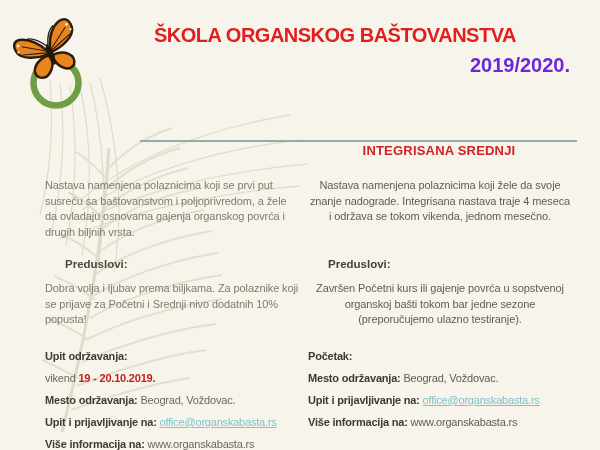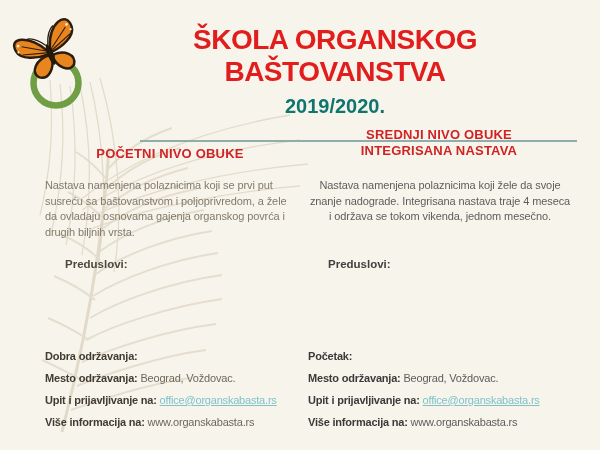--- a/index.html
+++ b/index.html
@@ -11,7 +11,7 @@
   .wm{position:absolute;left:0;top:0;z-index:1;}
   .logo-svg{position:absolute;left:6px;top:14px;z-index:2;}
   .hdr{position:absolute;left:100px;top:24px;width:470px;text-align:center;z-index:3;}
-  .title{margin:0;font-size:28px;font-weight:700;color:#e11d1d;letter-spacing:-0.5px;}
+  .title{margin:0;font-size:20px;font-weight:700;color:#e11d1d;letter-spacing:-0.5px;}
   .subtitle{margin-top:7px;font-size:20px;font-weight:700;color:#0f766e;}
   .divider{position:absolute;left:140px;top:140px;width:437px;height:2px;background:#8fadaa;z-index:2;}
   .colhead{position:absolute;z-index:4;font-weight:700;color:#d02424;font-size:13px;line-height:15.5px;text-align:center;letter-spacing:0.2px;}

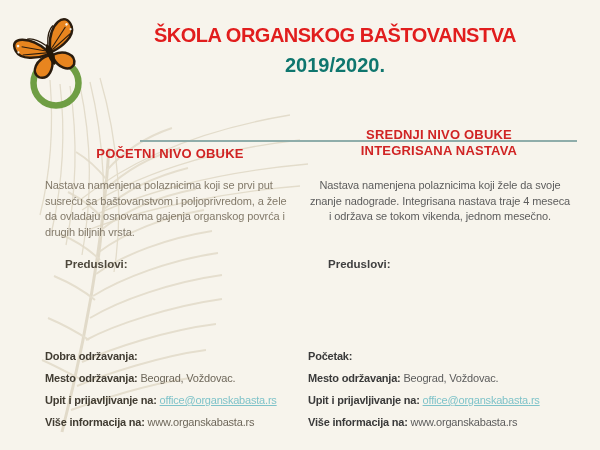--- a/index.html
+++ b/index.html
@@ -12,7 +12,7 @@
   .logo-svg{position:absolute;left:6px;top:14px;z-index:2;}
   .hdr{position:absolute;left:100px;top:24px;width:470px;text-align:center;z-index:3;}
   .title{margin:0;font-size:20px;font-weight:700;color:#e11d1d;letter-spacing:-0.5px;}
-  .subtitle{margin-top:7px;font-size:20px;font-weight:700;color:#0f766e;}
+  .subtitle{margin-top:7px;font-size:20px;font-weight:700;color:#6d28d9;text-align:right;}
   .divider{position:absolute;left:140px;top:140px;width:437px;height:2px;background:#8fadaa;z-index:2;}
   .colhead{position:absolute;z-index:4;font-weight:700;color:#d02424;font-size:13px;line-height:15.5px;text-align:center;letter-spacing:0.2px;}
   .colhead.left{left:45px;top:146px;width:250px;}

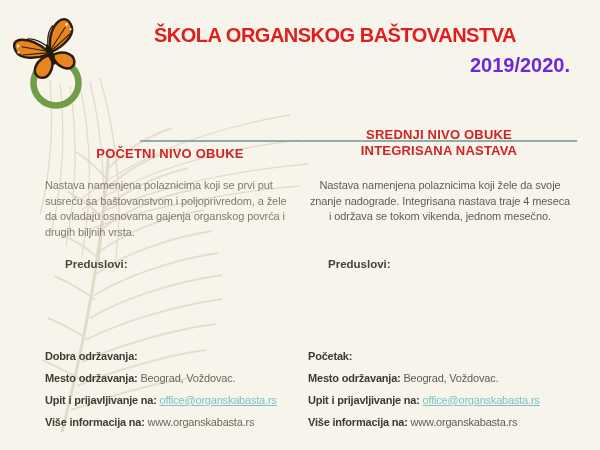--- a/index.html
+++ b/index.html
@@ -117,7 +117,7 @@
     <span>POČETNI NIVO OBUKE</span>
   </div>
   <div class="colhead right">
-    <span>SREDNJI NIVO OBUKE</span><br>
+    <br>
     <span>INTEGRISANA NASTAVA</span>
   </div>
 

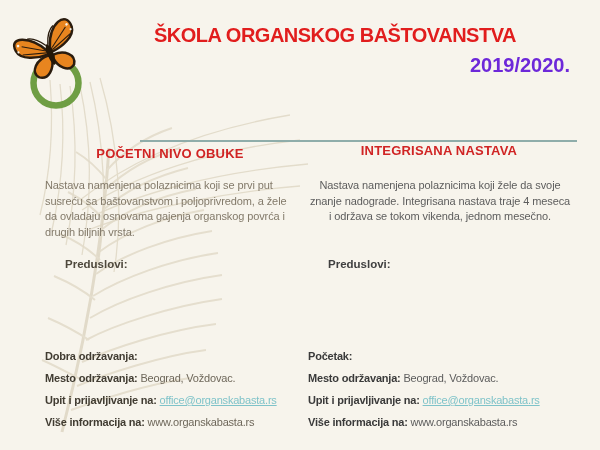--- a/index.html
+++ b/index.html
@@ -113,9 +113,6 @@
 
   <div class="divider"></div>
 
-  <div class="colhead left">
-    <span>POČETNI NIVO OBUKE</span>
-  </div>
   <div class="colhead right">
     <br>
     <span>INTEGRISANA NASTAVA</span>

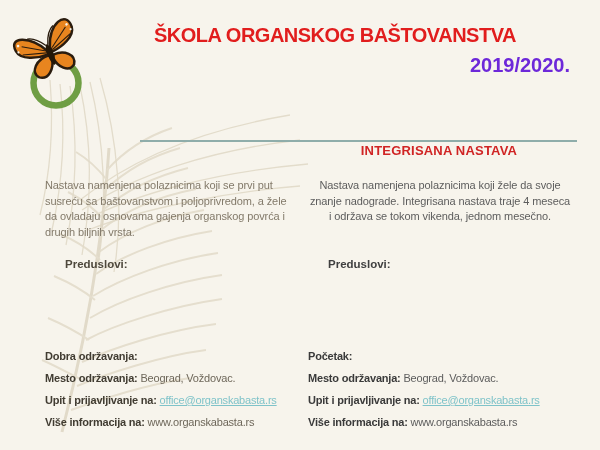--- a/index.html
+++ b/index.html
@@ -115,7 +115,7 @@
 
   <div class="colhead right">
     <br>
-    <span>INTEGRISANA NASTAVA</span>
+    <span>INTEGRISANA SREDNJI</span>
   </div>
 
   <div class="col c0">

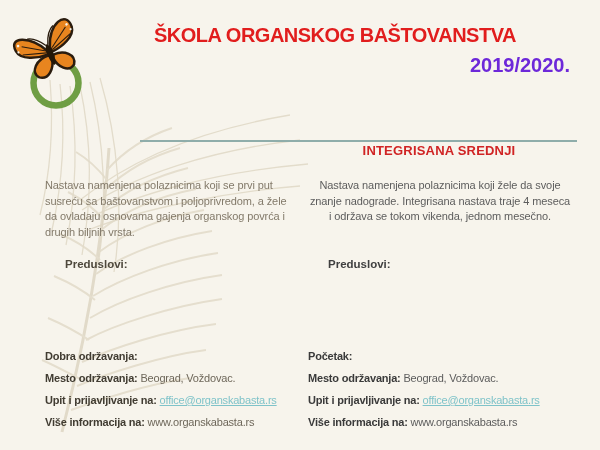--- a/index.html
+++ b/index.html
@@ -121,6 +121,7 @@
   <div class="col c0">
     <p class="intro">Nastava namenjena polaznicima koji se prvi put susreću sa baštovanstvom i poljoprivredom, a žele da ovladaju osnovama gajenja organskog povrća i drugih biljnih vrsta.</p>
     <p class="plabel">Preduslovi:</p>
+    <p class="ptext">Dobra volja i ljubav prema biljkama. Za polaznike koji se prijave za Početni i Srednji nivo dodatnih 10% popusta!</p>
     <div class="details">
       <div class="row"><span class="b">Dobra održavanja:</span></div>
       <div class="row"><span class="b">Mesto održavanja:</span><span> Beograd, Voždovac.</span></div>

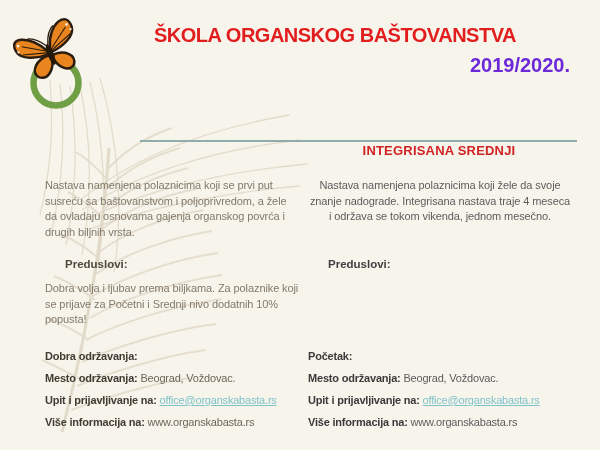--- a/index.html
+++ b/index.html
@@ -133,6 +133,7 @@
   <div class="col c1">
     <p class="intro">Nastava namenjena polaznicima koji žele da svoje znanje nadograde.  Integrisana nastava traje 4 meseca i održava se tokom vikenda, jednom mesečno.</p>
     <p class="plabel">Preduslovi:</p>
+    <p class="ptext">Završen Početni kurs ili gajenje povrća u sopstvenoj organskoj bašti tokom bar jedne sezone (preporučujemo ulazno testiranje).</p>
     <div class="details">
       <div class="row"><span class="b">Početak:</span></div>
       <div class="row"><span class="b">Mesto održavanja:</span><span> Beograd, Voždovac.</span></div>

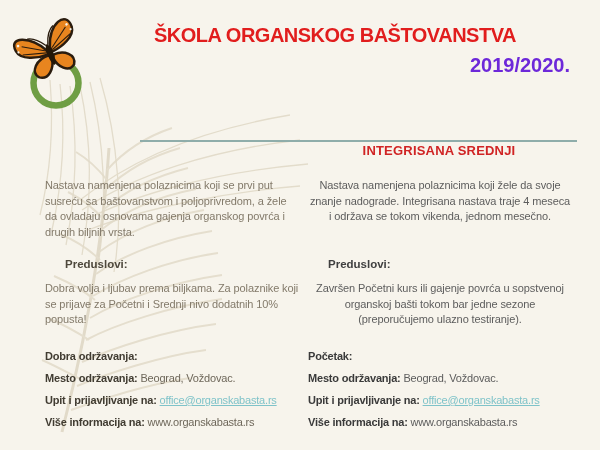--- a/index.html
+++ b/index.html
@@ -123,7 +123,7 @@
     <p class="plabel">Preduslovi:</p>
     <p class="ptext">Dobra volja i ljubav prema biljkama. Za polaznike koji se prijave za Početni i Srednji nivo dodatnih 10% popusta!</p>
     <div class="details">
-      <div class="row"><span class="b">Dobra održavanja:</span></div>
+      <div class="row"><span class="b">Upit održavanja:</span></div>
       <div class="row"><span class="b">Mesto održavanja:</span><span> Beograd, Voždovac.</span></div>
       <div class="row"><span class="b">Upit i prijavljivanje na: </span><span class="link">office@organskabasta.rs</span></div>
       <div class="row"><span class="b">Više informacija na: </span><span>www.organskabasta.rs</span></div>

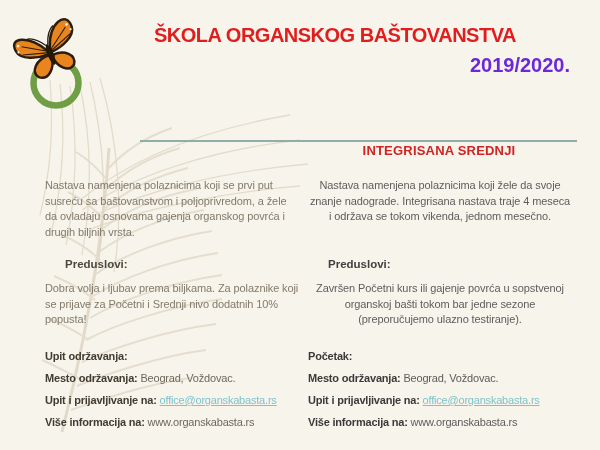--- a/index.html
+++ b/index.html
@@ -124,6 +124,7 @@
     <p class="ptext">Dobra volja i ljubav prema biljkama. Za polaznike koji se prijave za Početni i Srednji nivo dodatnih 10% popusta!</p>
     <div class="details">
       <div class="row"><span class="b">Upit održavanja:</span></div>
+      <div class="row"><span>vikend </span><span class="rb">19 - 20.10.2019.</span></div>
       <div class="row"><span class="b">Mesto održavanja:</span><span> Beograd, Voždovac.</span></div>
       <div class="row"><span class="b">Upit i prijavljivanje na: </span><span class="link">office@organskabasta.rs</span></div>
       <div class="row"><span class="b">Više informacija na: </span><span>www.organskabasta.rs</span></div>

